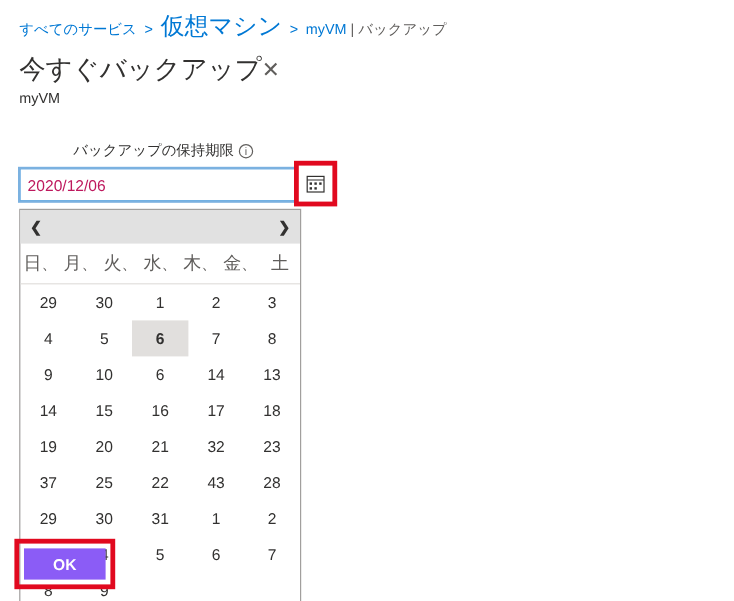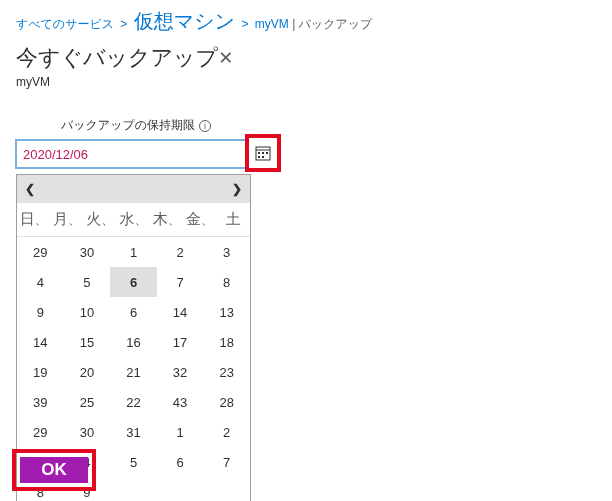--- a/index.html
+++ b/index.html
@@ -200,7 +200,7 @@
       <div class="cal-cell">21</div>
       <div class="cal-cell">32</div>
       <div class="cal-cell">23</div>
-      <div class="cal-cell">39</div>
+      <div class="cal-cell">37</div>
       <div class="cal-cell">25</div>
       <div class="cal-cell">22</div>
       <div class="cal-cell">43</div>

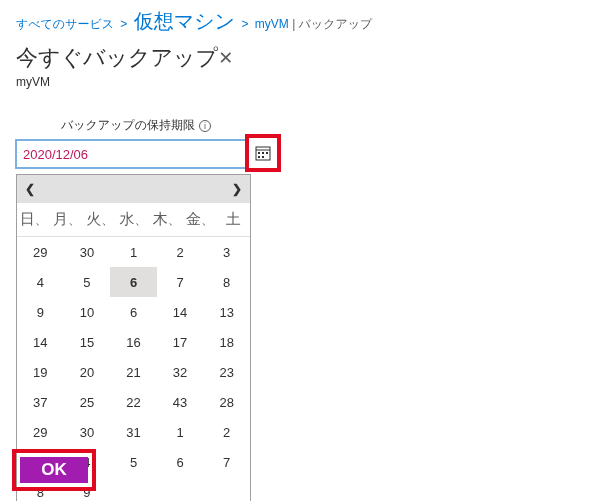--- a/index.html
+++ b/index.html
@@ -109,12 +109,12 @@
     display: inline-block;
   }
   .ok-btn {
-    background: #a21caf;
+    background: #8b5cf6;
     color: #fff;
     border: none;
     width: 68px;
     height: 26px;
-    font-size: 17px;
+    font-size: 13px;
     font-weight: 600;
     cursor: pointer;
   }

